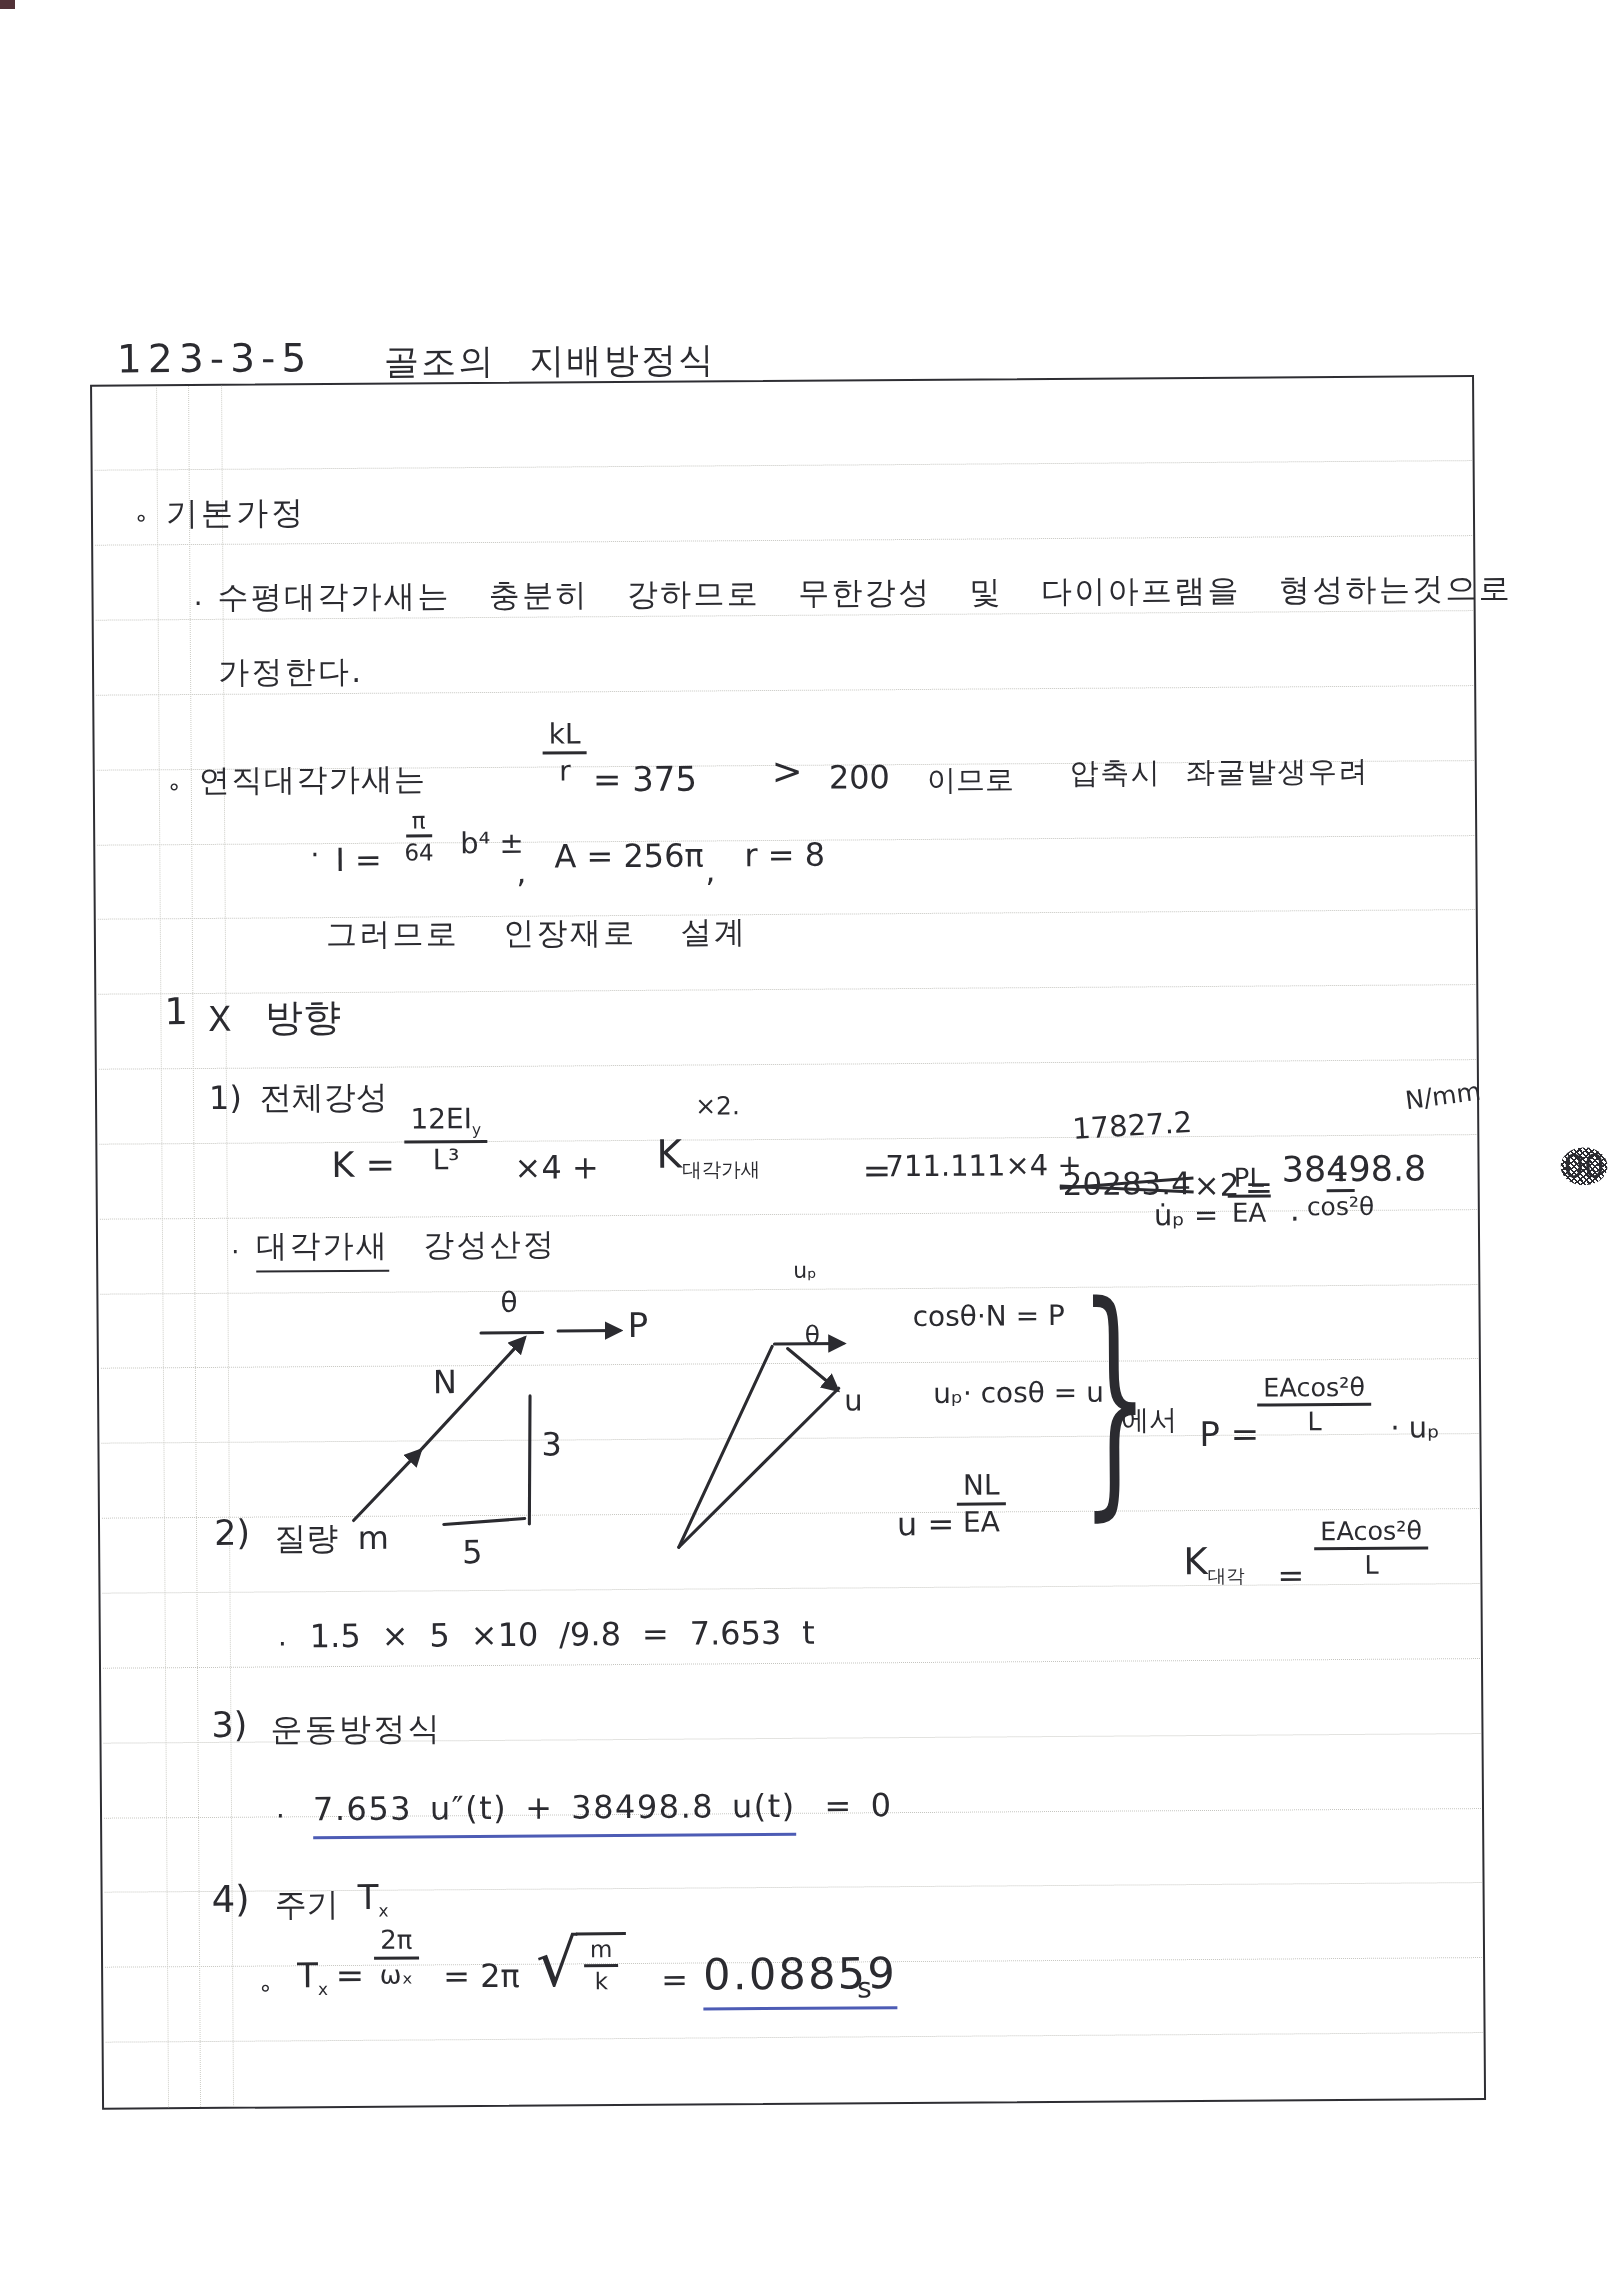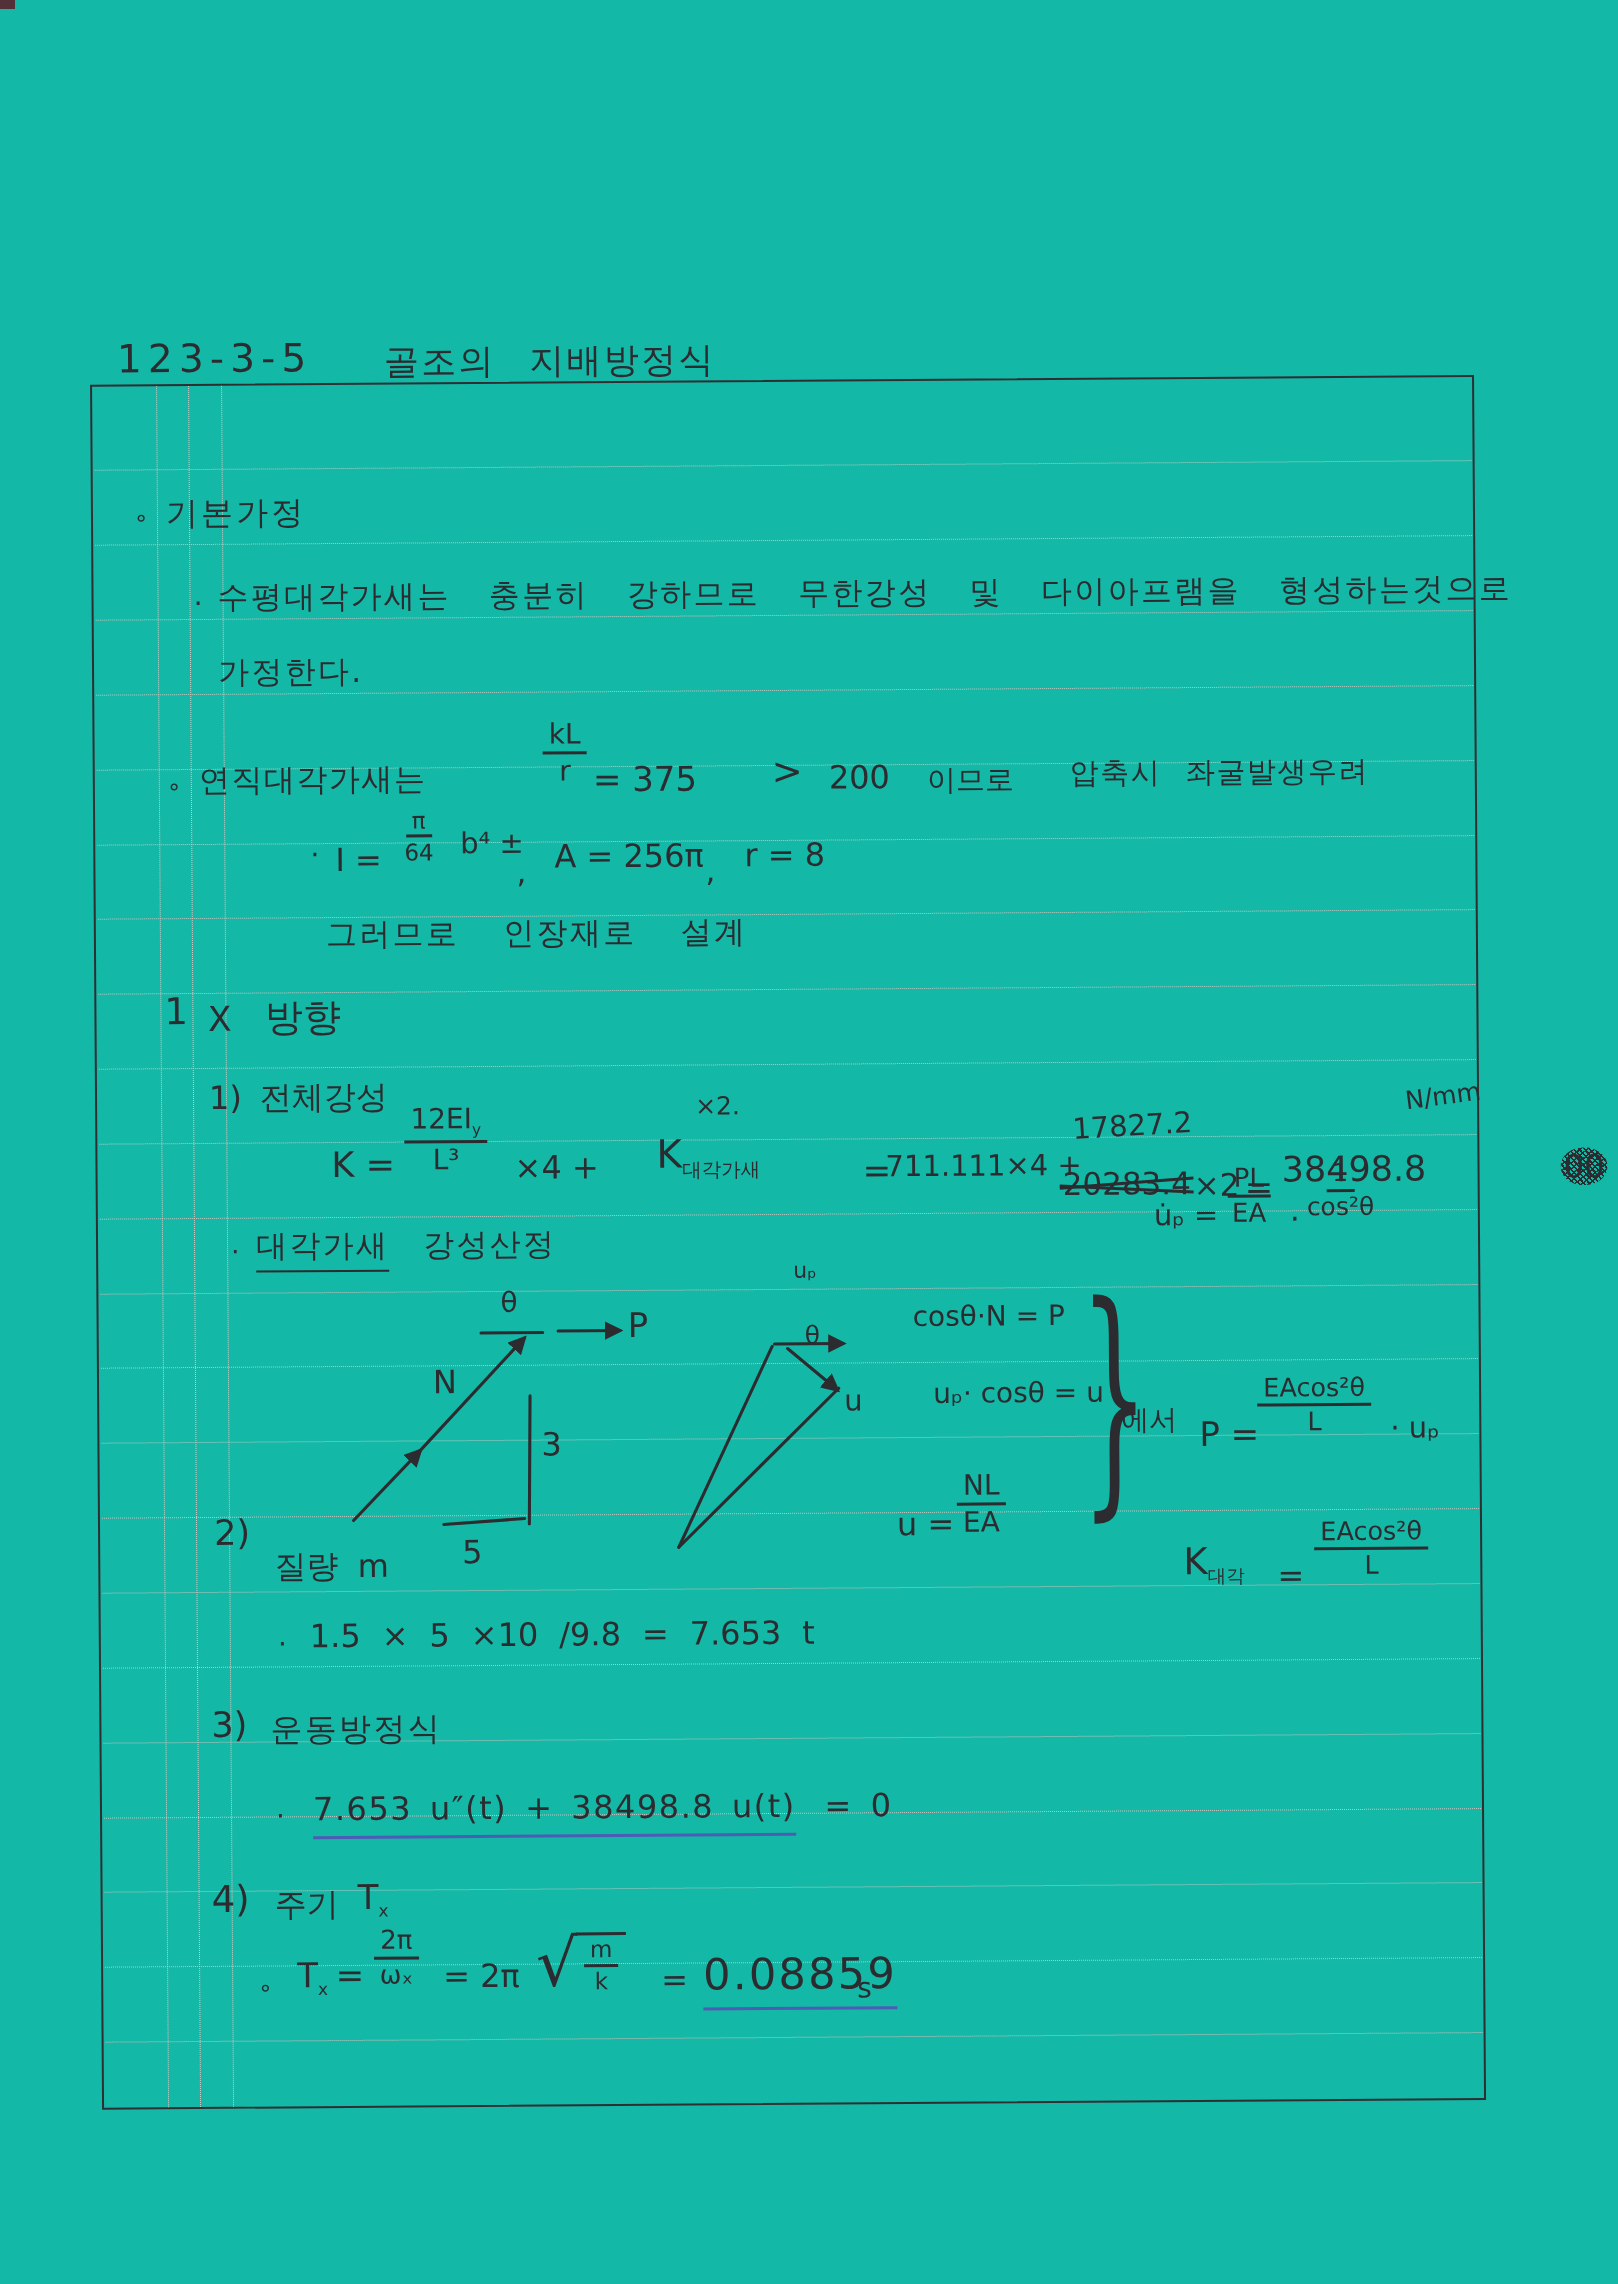--- a/index.html
+++ b/index.html
@@ -3,7 +3,7 @@
 <meta charset="utf-8">
 <style>
   html,body{margin:0;padding:0;background:#e8e8e6;}
-  .sheet{position:relative;width:1619px;height:2284px;background:#14b8a6;overflow:hidden;
+  .sheet{position:relative;width:1619px;height:2284px;background:#ffffff;overflow:hidden;
          font-family:"DejaVu Sans","Liberation Sans",sans-serif;color:#2b2b30;}
   .tilt{position:absolute;left:0;top:0;width:100%;height:100%;
         transform:rotate(-0.4deg);transform-origin:772px 1235px;}

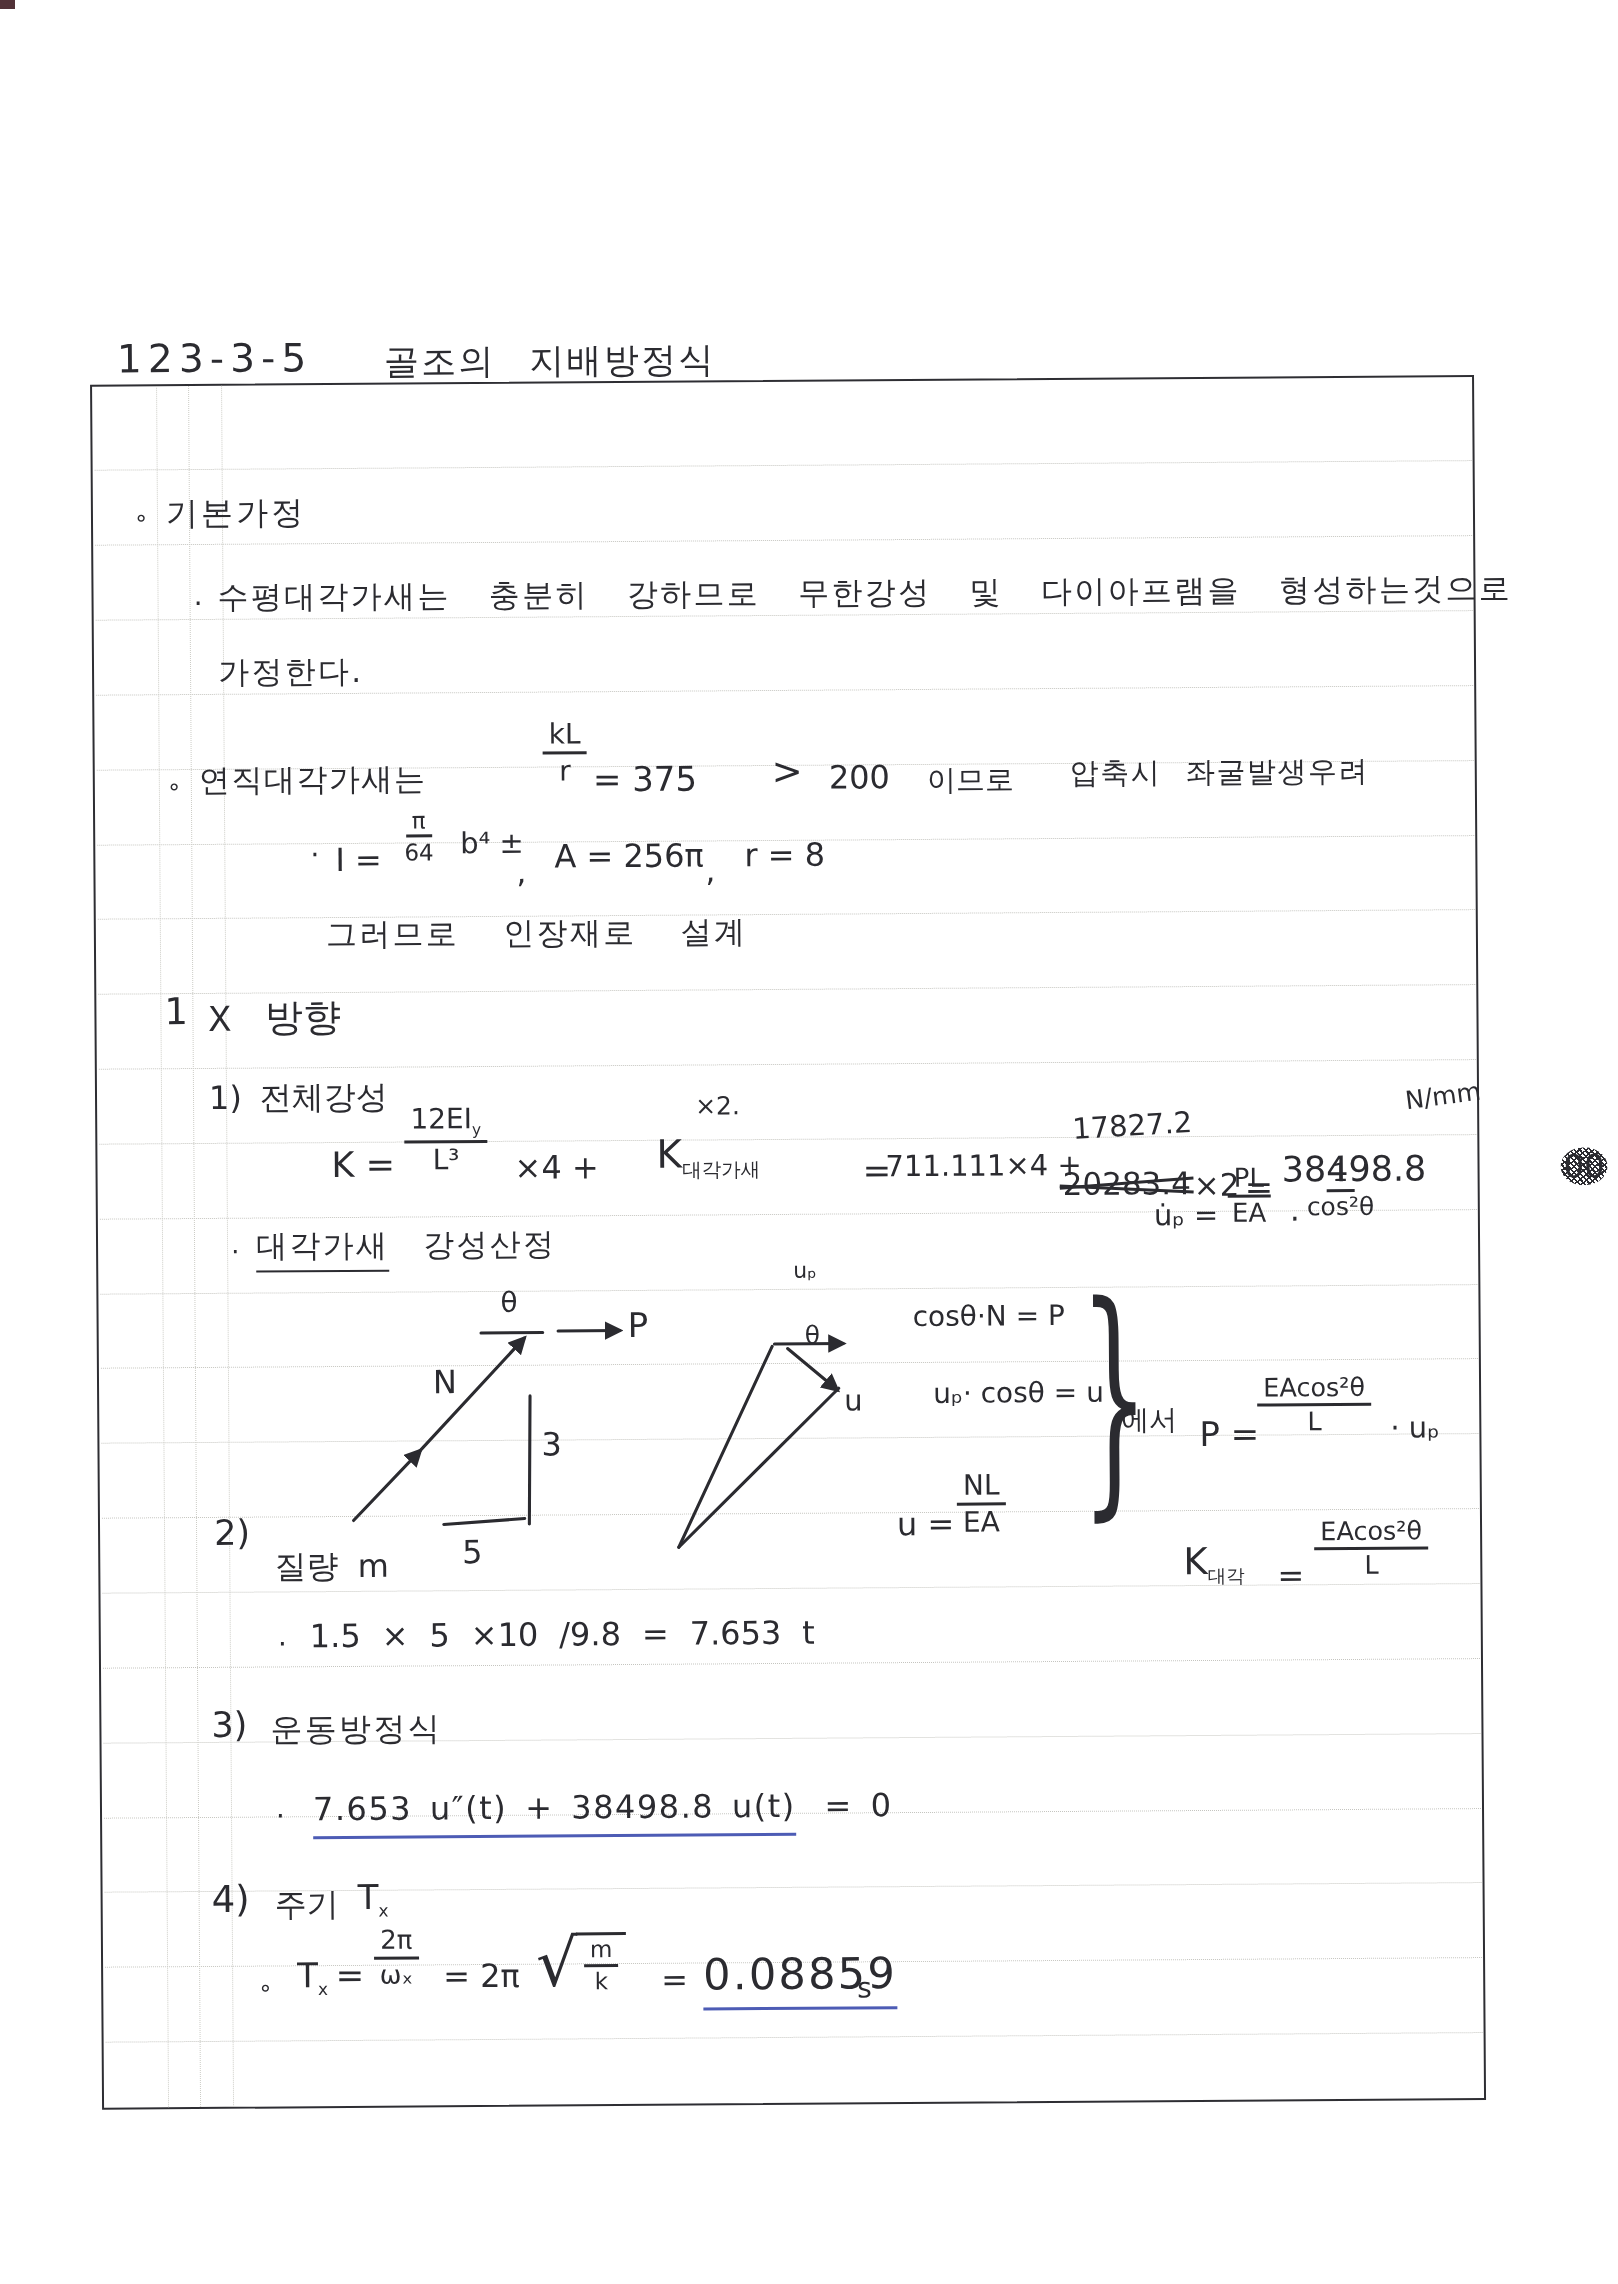--- a/index.html
+++ b/index.html
@@ -209,7 +209,7 @@
 
   
   <span class="abs" style="left:212px;top:1509px;font-size:35px;">2)</span>
-  <span class="abs" style="left:272px;top:1514px;font-size:32px;word-spacing:9.3px;margin-top:28px;">질량 m</span>
+  <span class="abs" style="left:272px;top:1514px;font-size:32px;word-spacing:9.3px;">질량 m</span>
   <span class="abs" style="left:275px;top:1624px;font-size:28px;">·</span>
   <span class="abs" style="left:307px;top:1614px;font-size:32px;word-spacing:10.8px;">1.5 × 5 ×10  /9.8 =  7.653 t</span>
 

